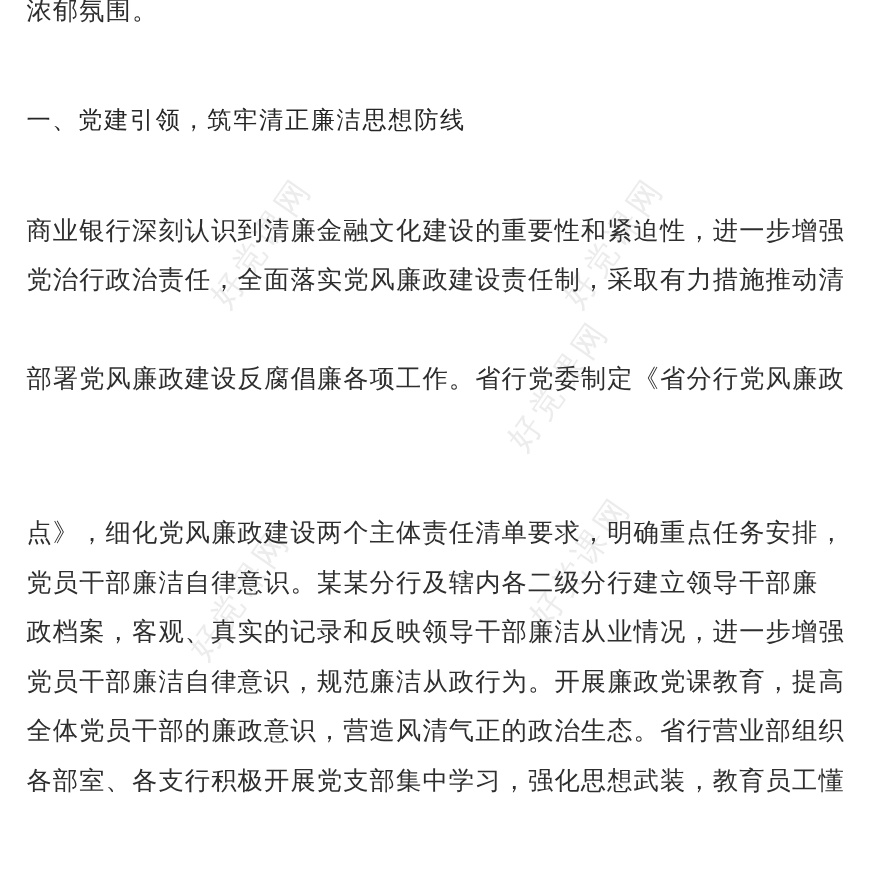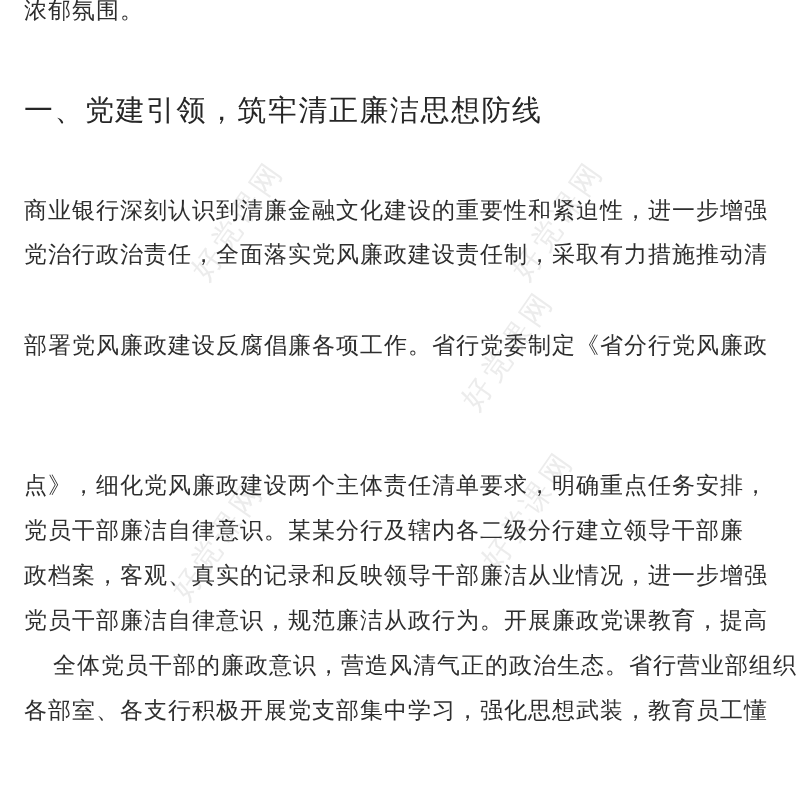--- a/index.html
+++ b/index.html
@@ -32,7 +32,7 @@
     }
     .heading {
       font-family: "DejaVu Sans", "Liberation Sans", sans-serif;
-      font-size: 29px;
+      font-size: 22px;
       letter-spacing: 1.5px;
       color: #262626;
     }

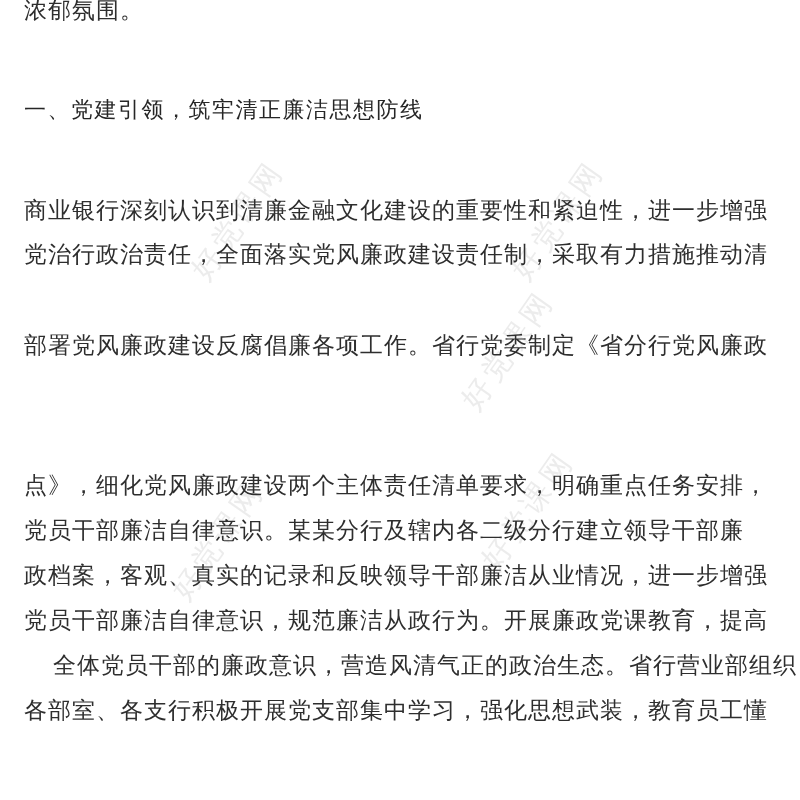--- a/index.html
+++ b/index.html
@@ -70,7 +70,7 @@
   <div class="line" style="top:517px;">党员干部廉洁自律意识。某某分行及辖内各二级分行建立领导干部廉</div>
   <div class="line" style="top:562px;">政档案，客观、真实的记录和反映领导干部廉洁从业情况，进一步增强</div>
   <div class="line" style="top:607px;">党员干部廉洁自律意识，规范廉洁从政行为。开展廉政党课教育，提高</div>
-  <div class="line" style="top:652px;margin-left:29px;">全体党员干部的廉政意识，营造风清气正的政治生态。省行营业部组织</div>
+  <div class="line" style="top:652px;">全体党员干部的廉政意识，营造风清气正的政治生态。省行营业部组织</div>
   <div class="line" style="top:697px;">各部室、各支行积极开展党支部集中学习，强化思想武装，教育员工懂</div>
 </div>
 

